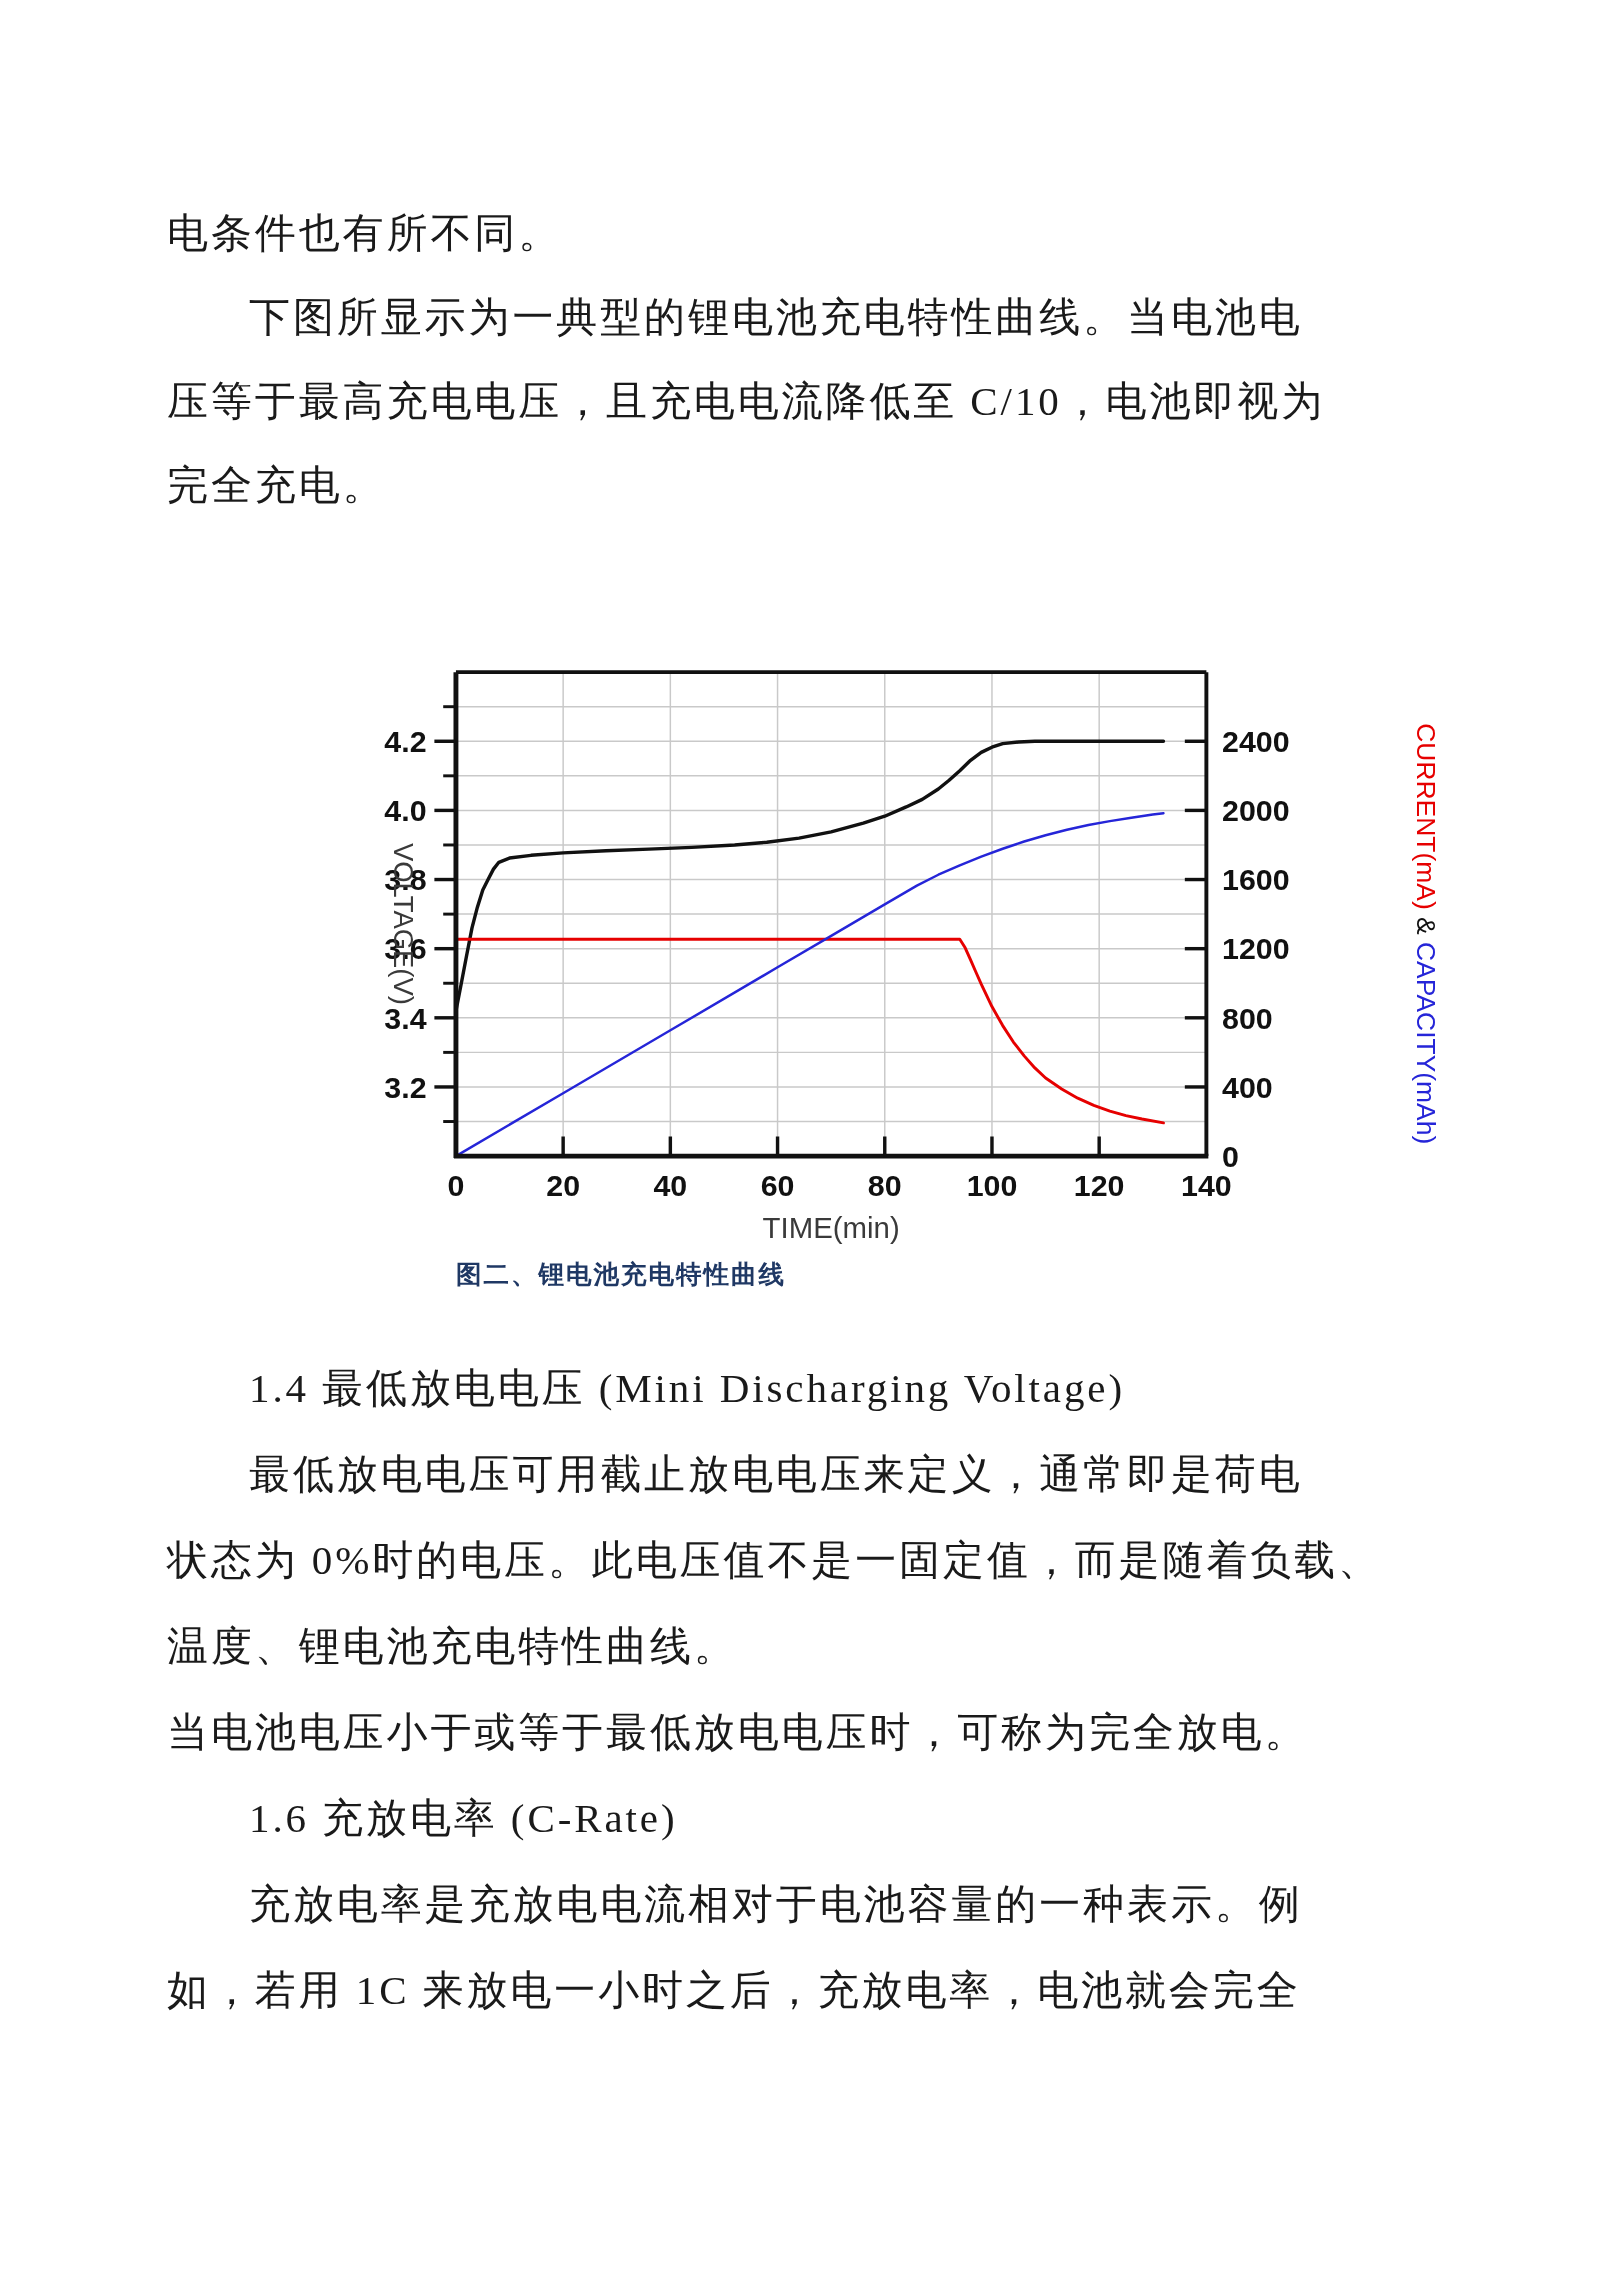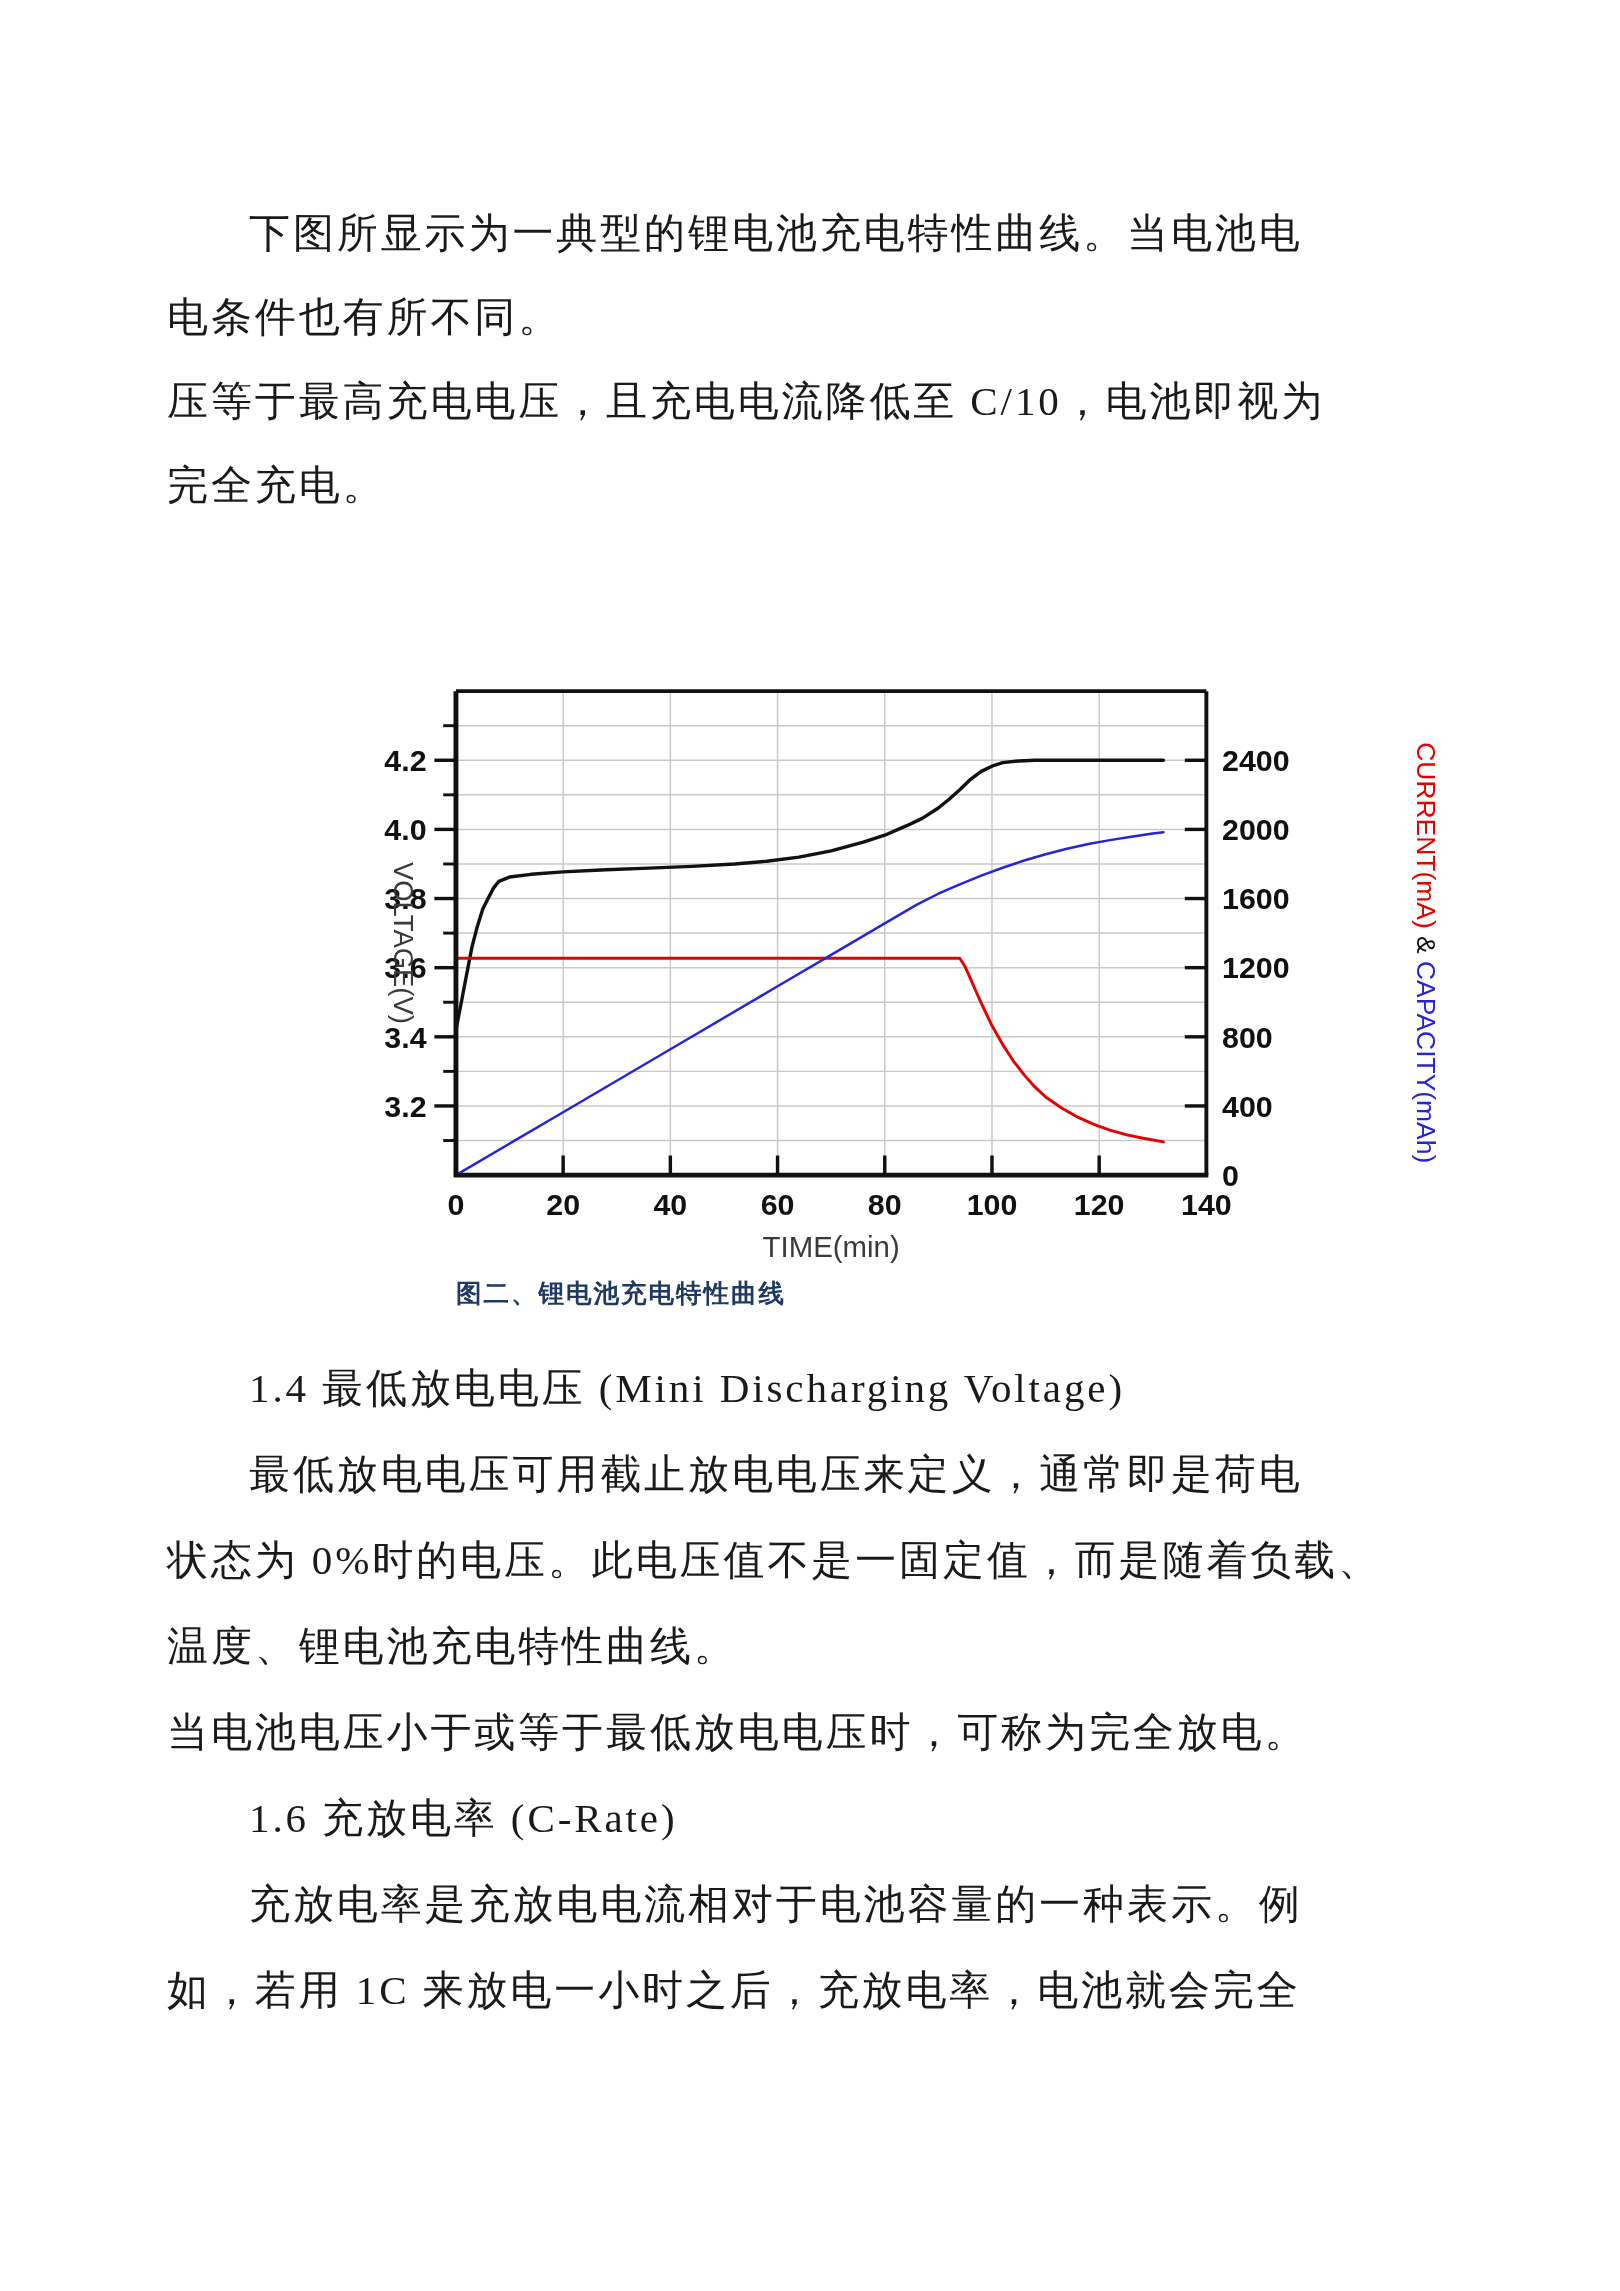--- a/index.html
+++ b/index.html
@@ -23,8 +23,8 @@
 <div class="page">
 
   <div class="textblock" id="intro">
+      <div class="tline">电条件也有所不同。</div>
       <div class="tline ind">下图所显示为一典型的锂电池充电特性曲线。当电池电</div>
-      <div class="tline">电条件也有所不同。</div>
       <div class="tline">压等于最高充电电压，且充电电流降低至 C/10，电池即视为</div>
       <div class="tline">完全充电。</div>
     </div>

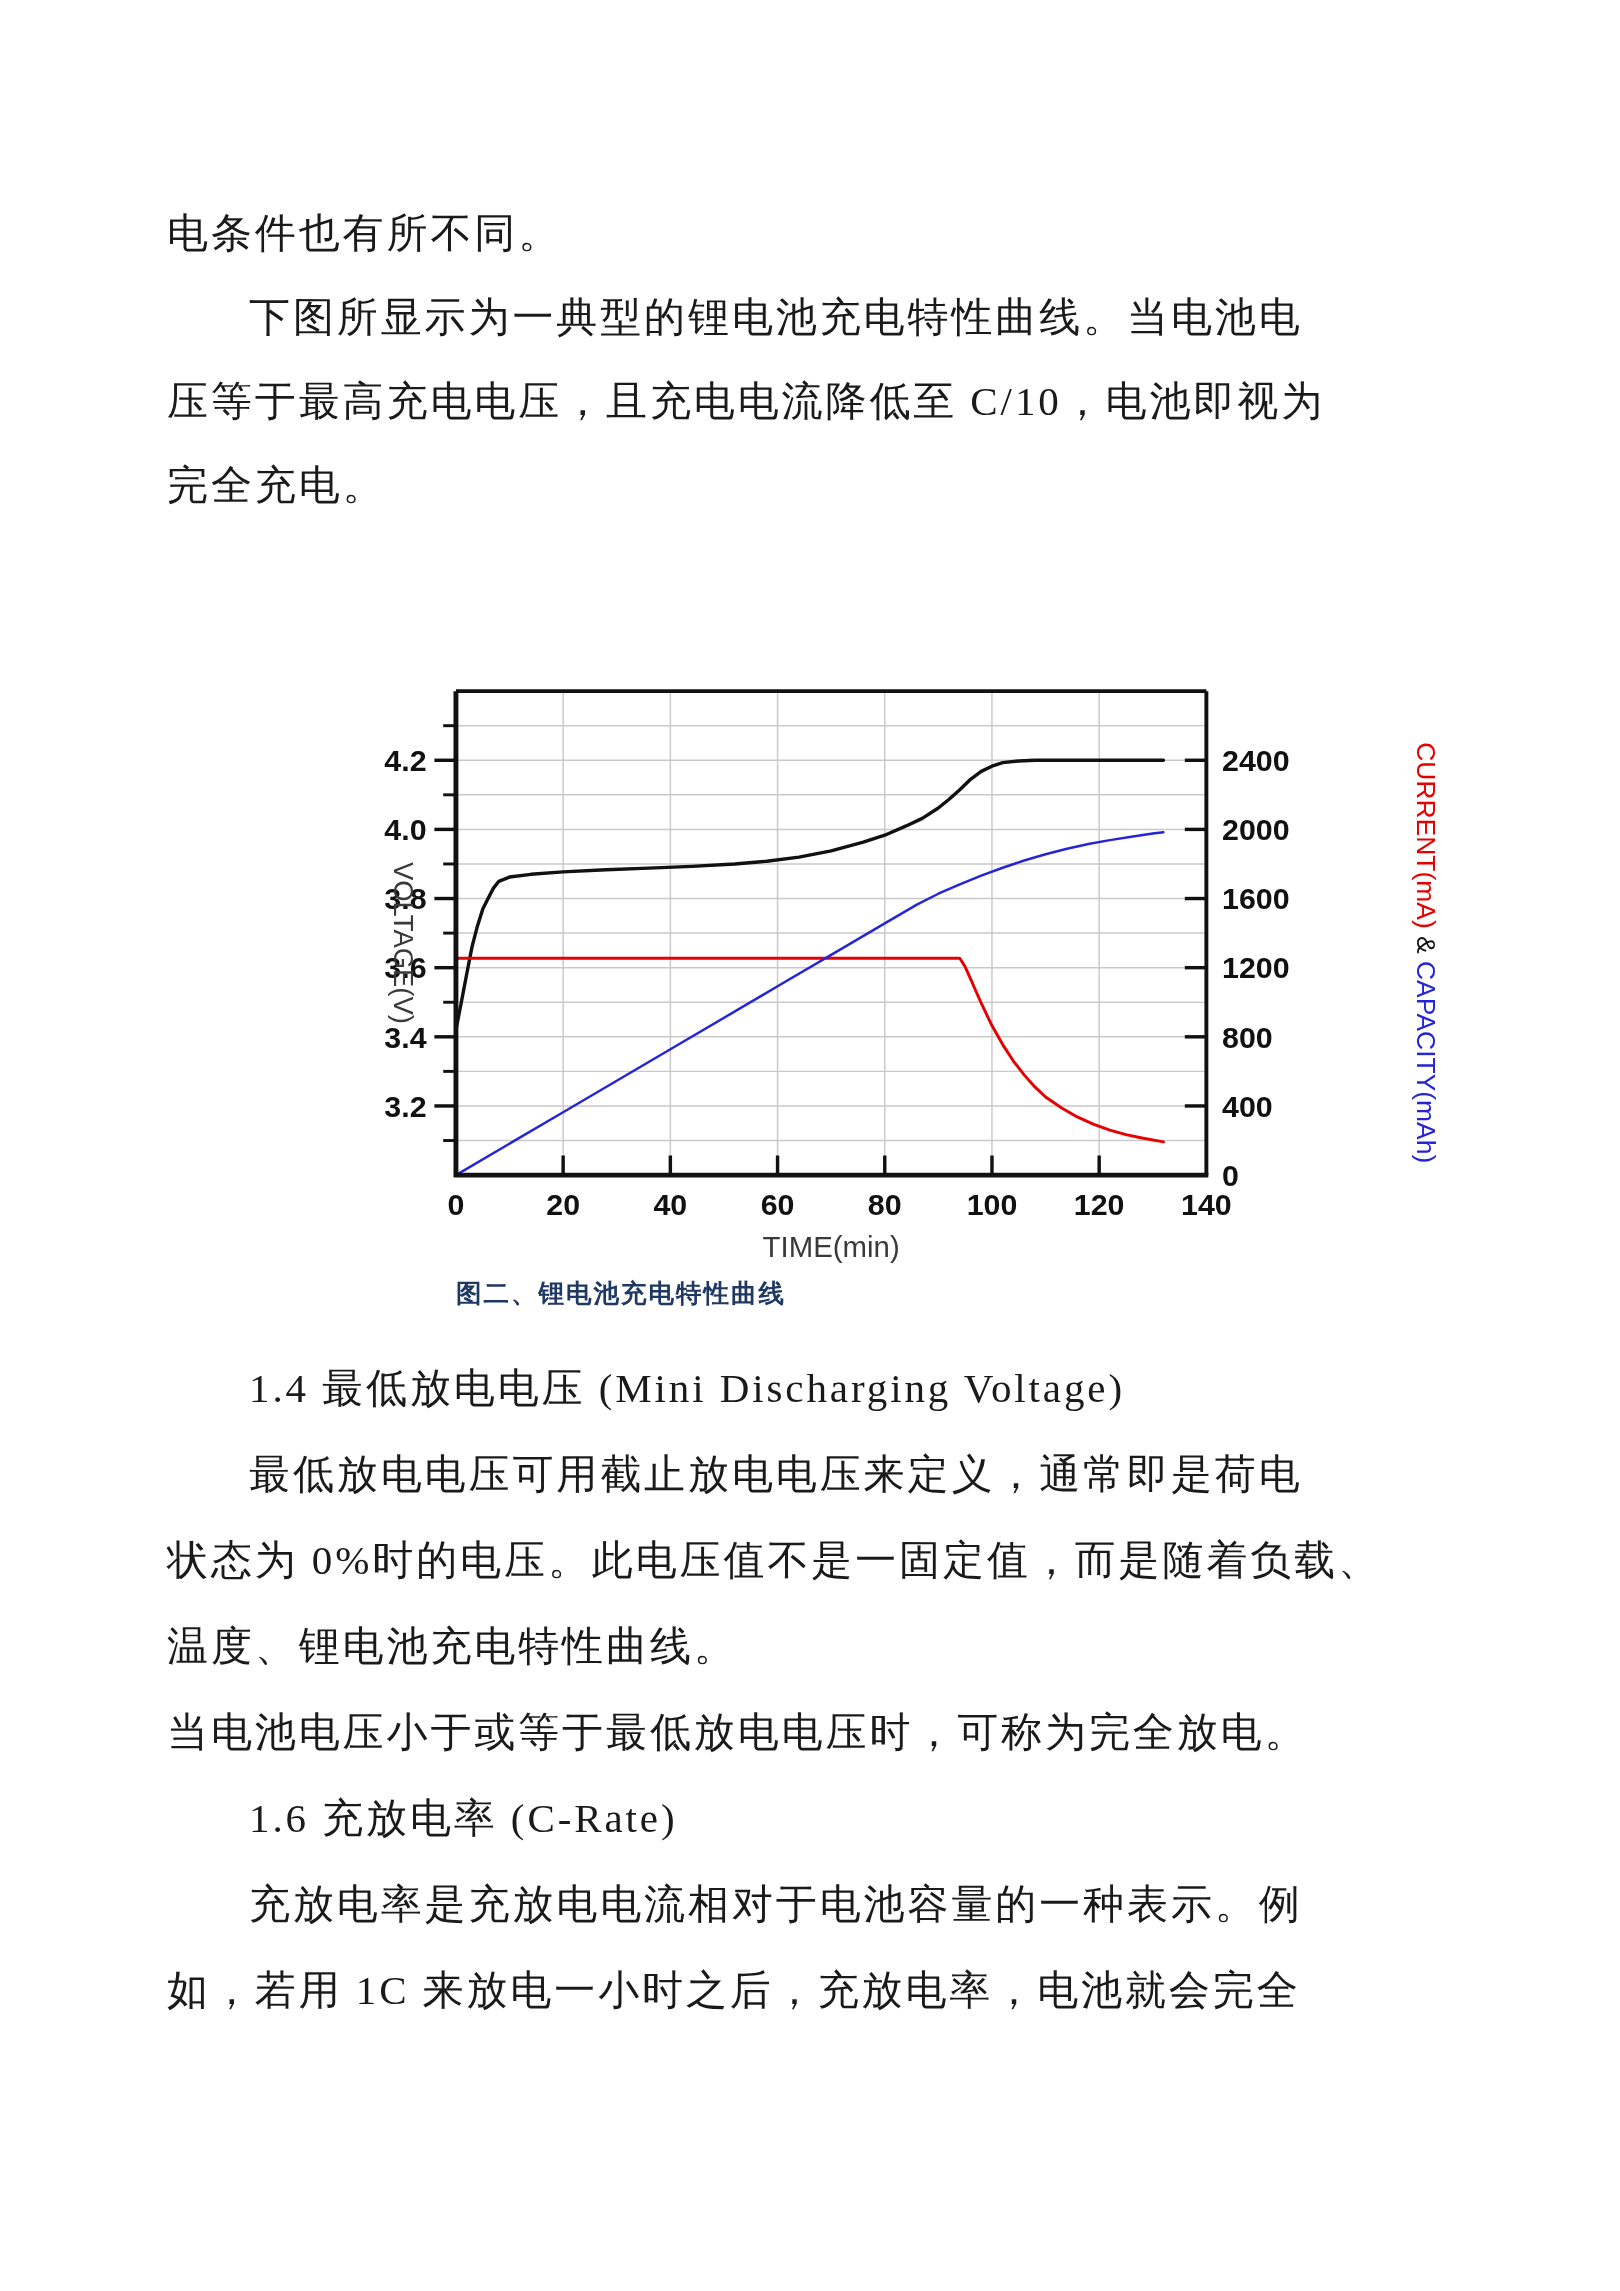--- a/index.html
+++ b/index.html
@@ -11,7 +11,7 @@
   .tline{height:84px;line-height:84px;font-size:41px;letter-spacing:2.9px;white-space:nowrap;}
   #bodytext .tline{height:86px;line-height:86px;}
   .tline.ind{padding-left:82px;}
-  .figure{position:absolute;left:333px;top:649px;width:1108px;height:686px;}
+  .figure{position:absolute;left:333px;top:630px;width:1108px;height:686px;}
   .figure svg{display:block;}
   .caption{width:751px;margin-left:123px;
            font-family:"Liberation Sans","DejaVu Sans",sans-serif;

